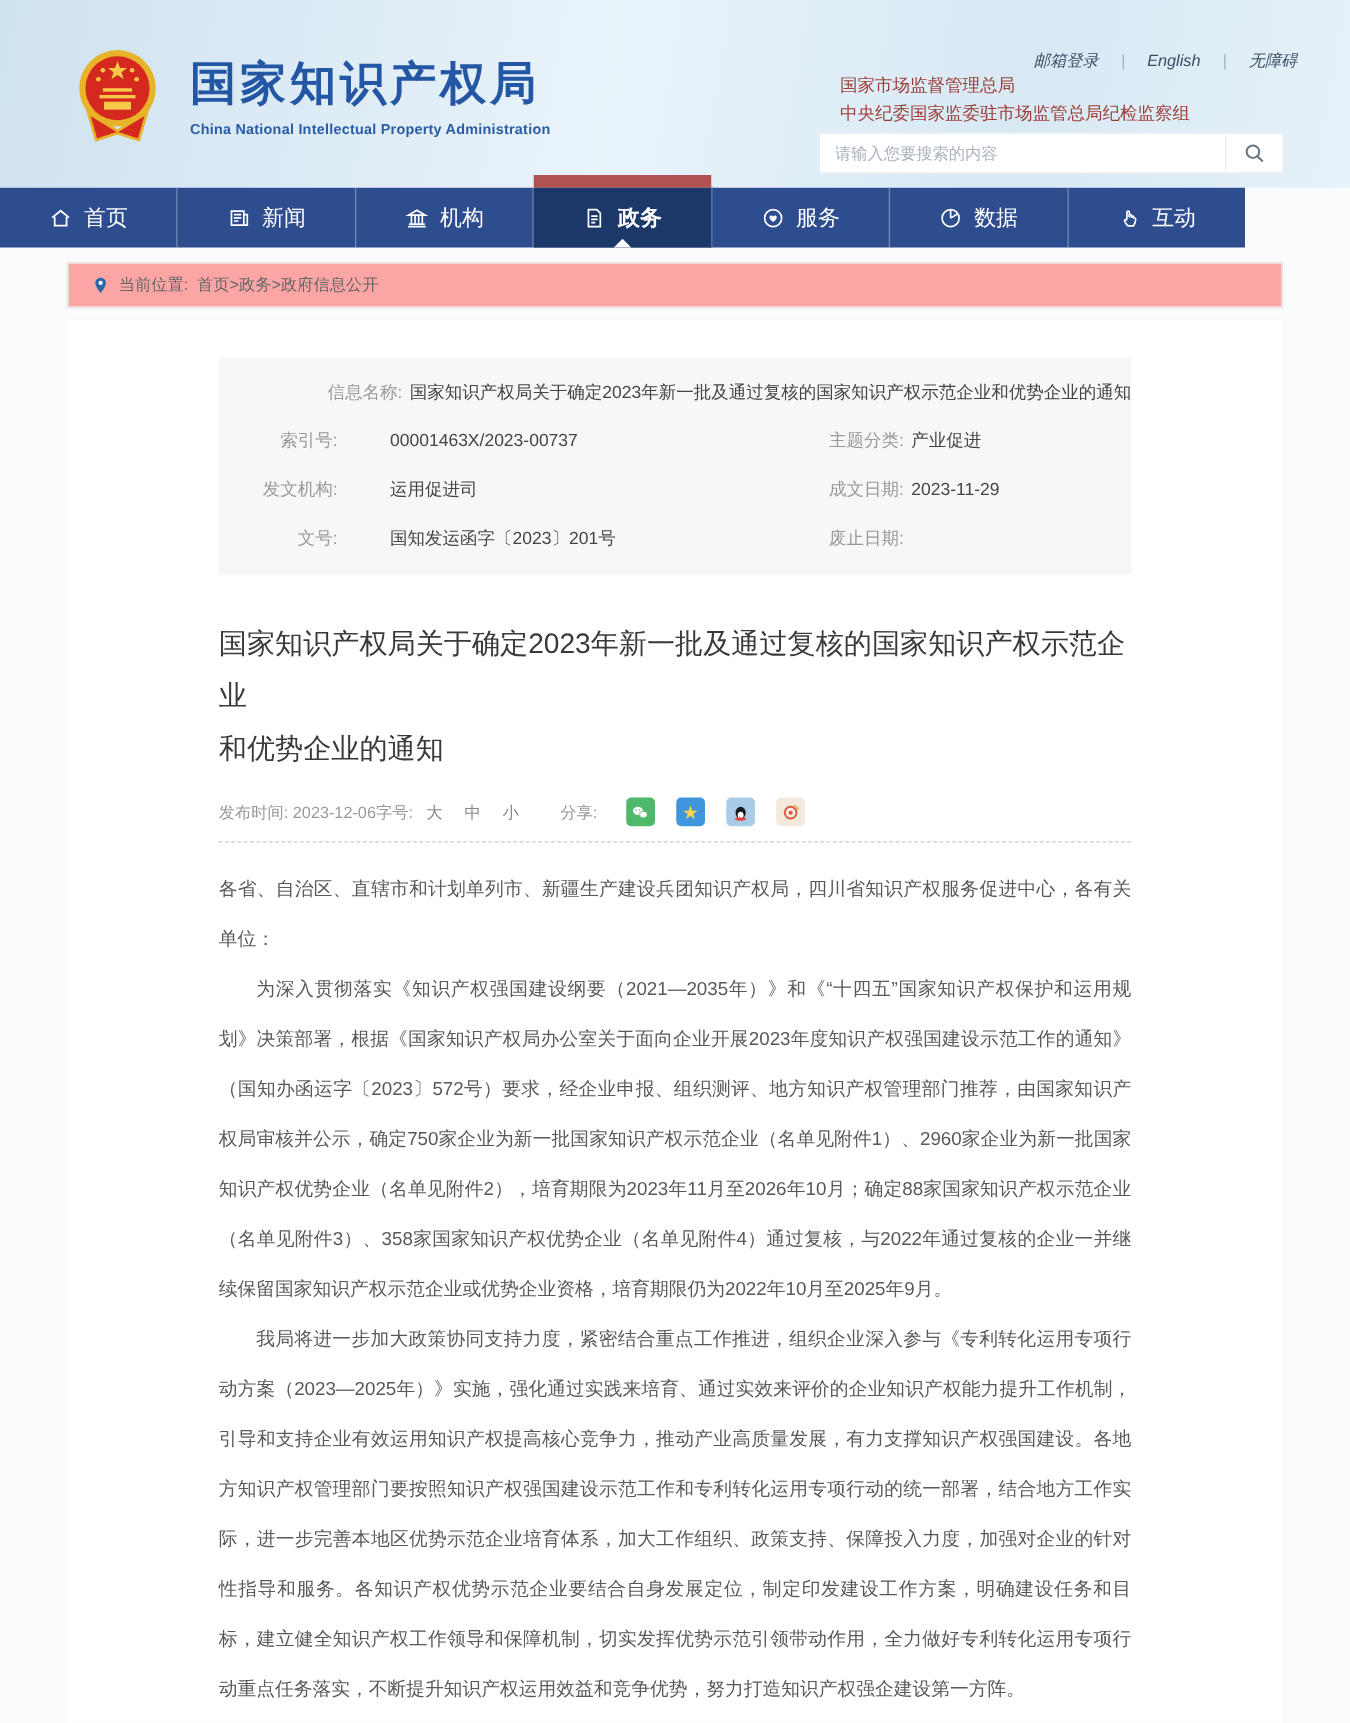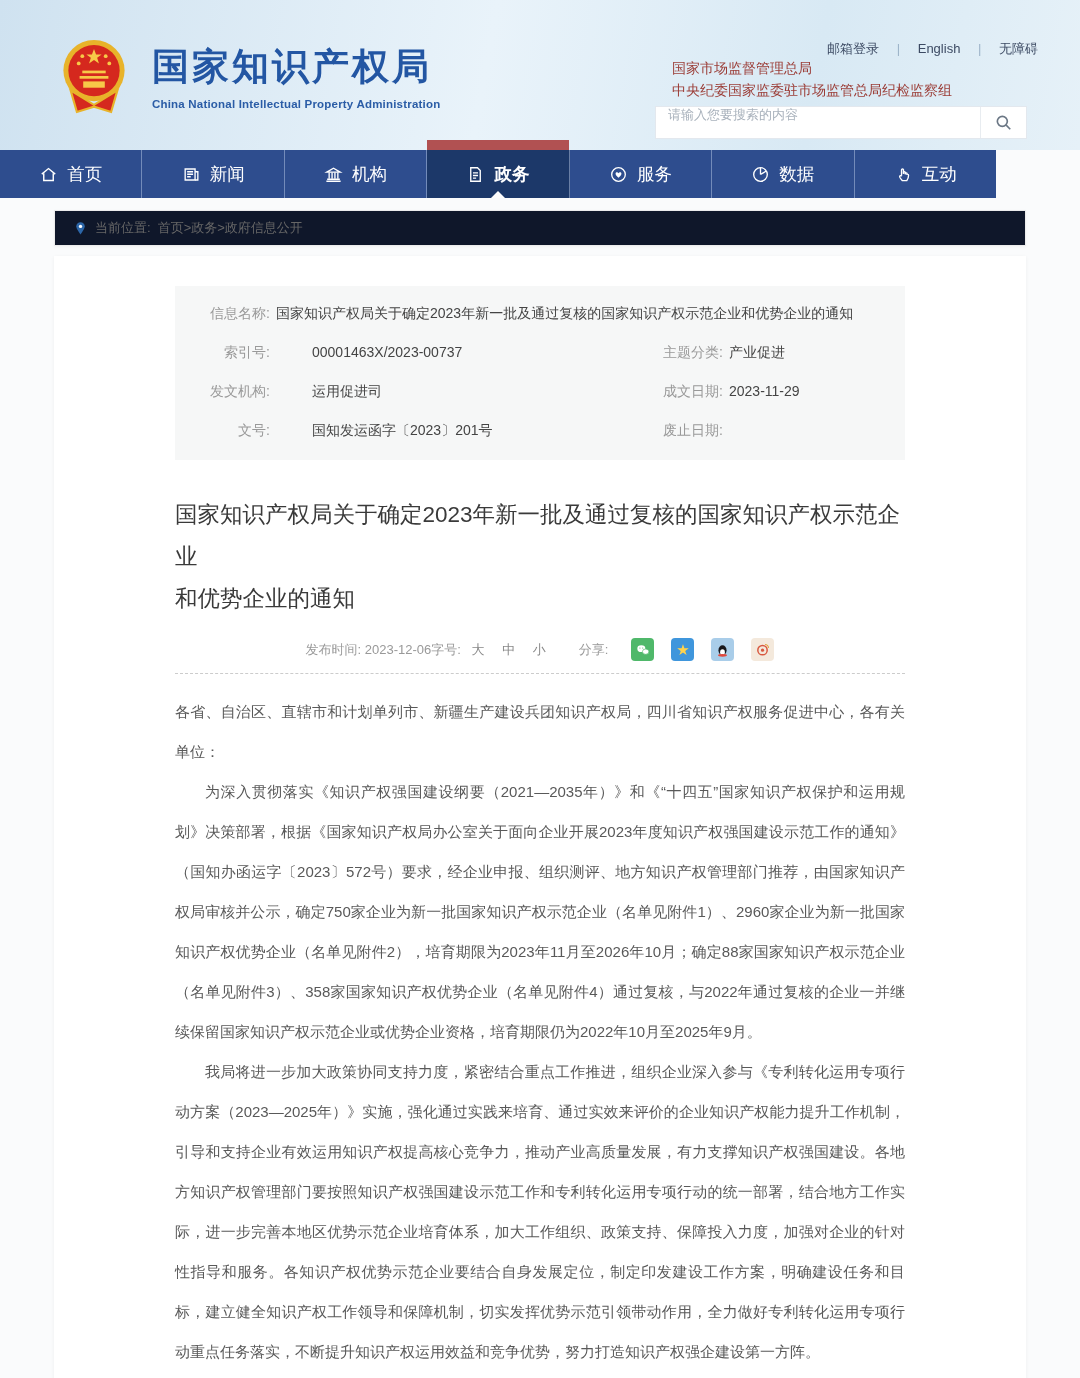--- a/index.html
+++ b/index.html
@@ -13,7 +13,7 @@
   .emblem { width:72px; height:80px; margin-right:22px; }
   .brand-text .cn { font-size:37px; font-weight:bold; color:#2356a3; letter-spacing:3px; }
   .brand-text .en { font-size:11.5px; font-weight:bold; color:#2a5ca6; margin-top:6px; letter-spacing:.2px; }
-  .top-links { position:absolute; right:42px; top:40px; font-size:13px; color:#3c4a63; }
+  .top-links { position:absolute; right:42px; top:40px; font-size:13px; color:#3c4a63;font-style:italic; }
   .top-links span.lnk { cursor:pointer; }
   .top-links .sep { color:#9db3c9; margin:0 14px; }
   .ministry { position:absolute; left:672px; top:57px; font-size:14px; color:#9b3c36; line-height:22px; }

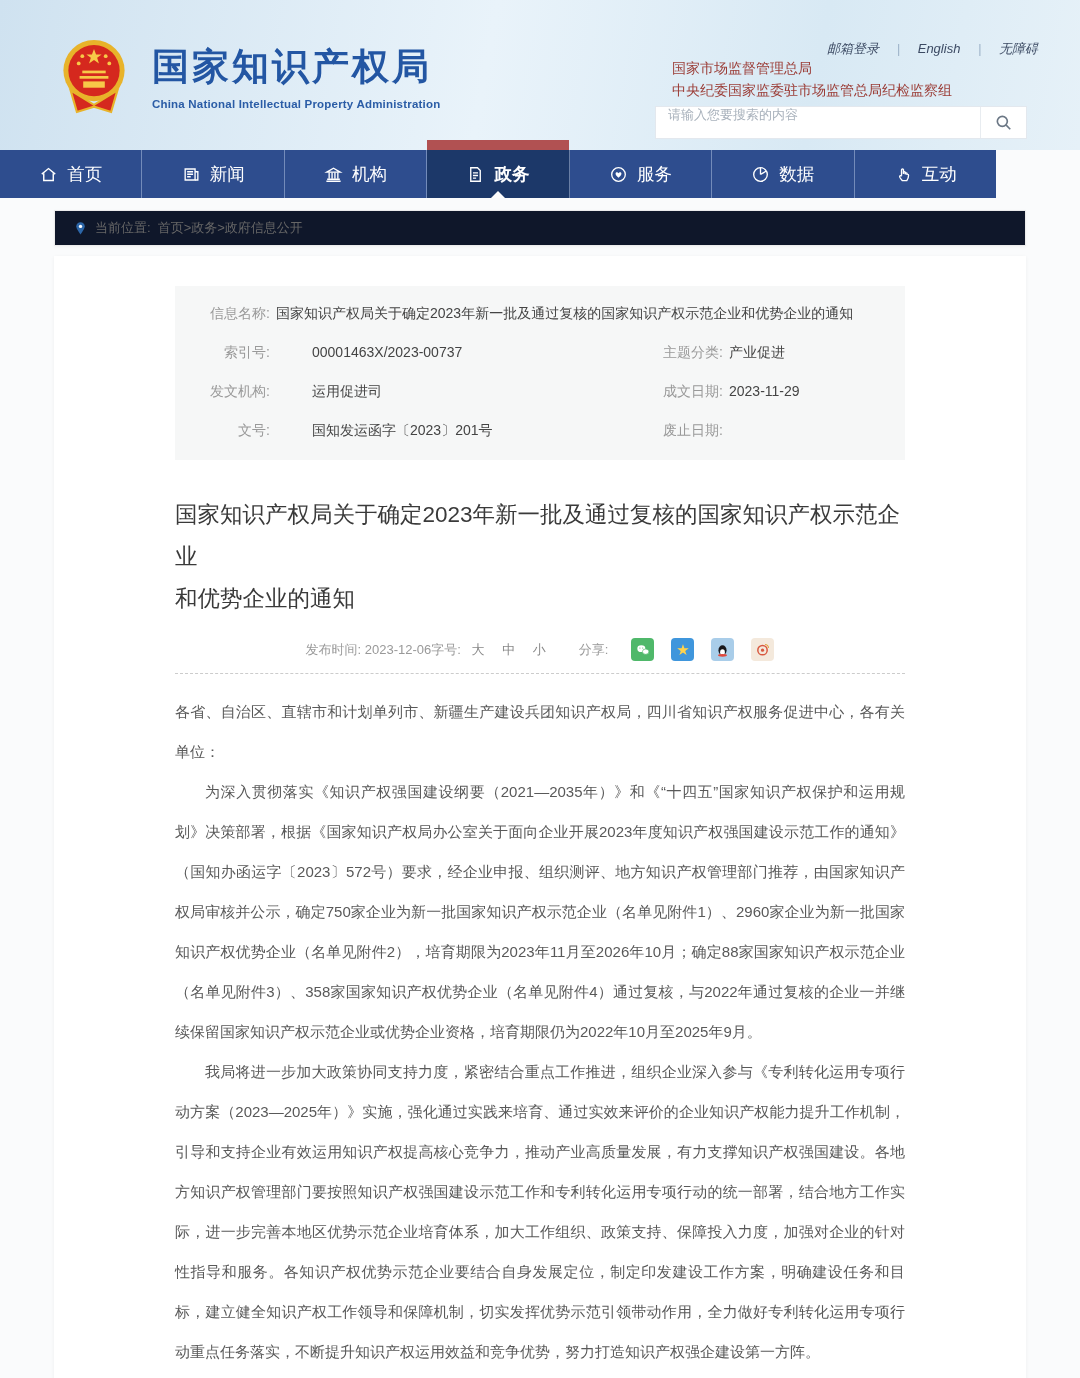--- a/index.html
+++ b/index.html
@@ -19,7 +19,7 @@
   .ministry { position:absolute; left:672px; top:57px; font-size:14px; color:#9b3c36; line-height:22px; }
   .ministry div { cursor:pointer; }
   .search { position:absolute; left:655px; top:106px; width:372px; height:33px; background:#fff;
-    border:1px solid #e3e8ee; display:flex; align-items:flex-start;font-family:Liberation Serif, serif; }
+    border:1px solid #e3e8ee; display:flex; align-items:center;font-family:Liberation Serif, serif; }
   .search input { flex:1; border:none; outline:none; font-size:13px; color:#555; padding:0 12px;
     font-family:inherit; background:transparent; }
   .search input::placeholder { color:#a9b2bc; }

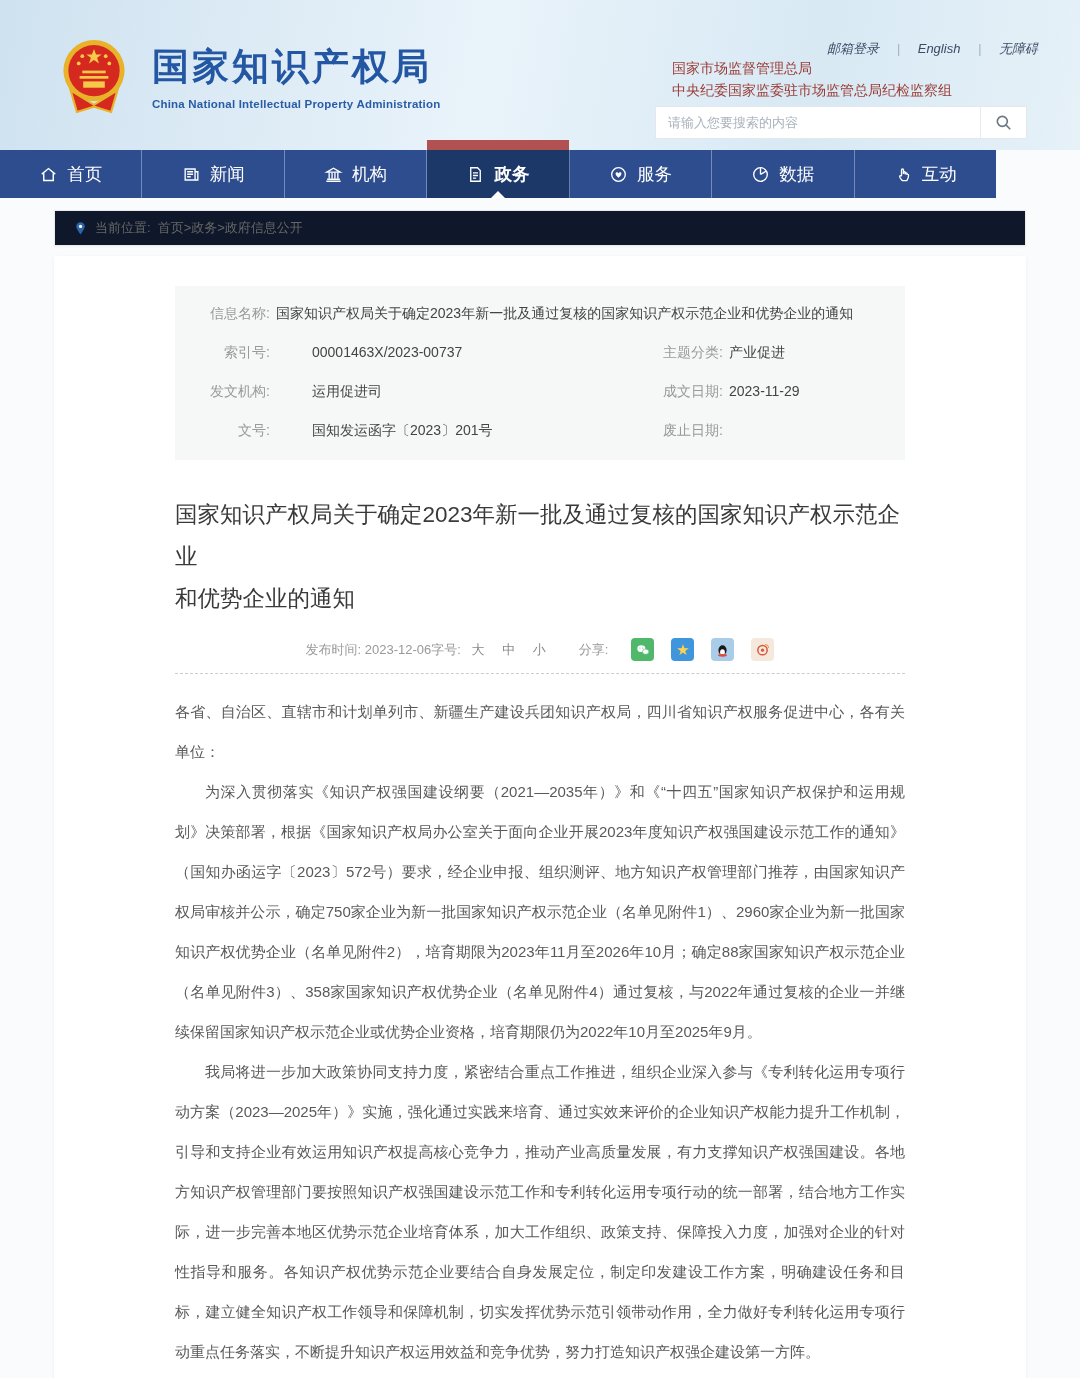--- a/index.html
+++ b/index.html
@@ -38,7 +38,7 @@
     border-left:7px solid transparent; border-right:7px solid transparent; border-bottom:7px solid #fdfdfd; }
 
   
-  .crumb-wrap { margin:12px 54px 0; background:#0f172a; border:1px solid #ececec;
+  .crumb-wrap { margin:12px 54px 0; background:#fca5a5; border:1px solid #ececec;
     box-shadow:0 1px 3px rgba(0,0,0,.04); height:36px; display:flex; align-items:center; padding-left:18px; }
   .crumb-wrap .txt { font-size:13px; color:#666; margin-left:7px; }
 

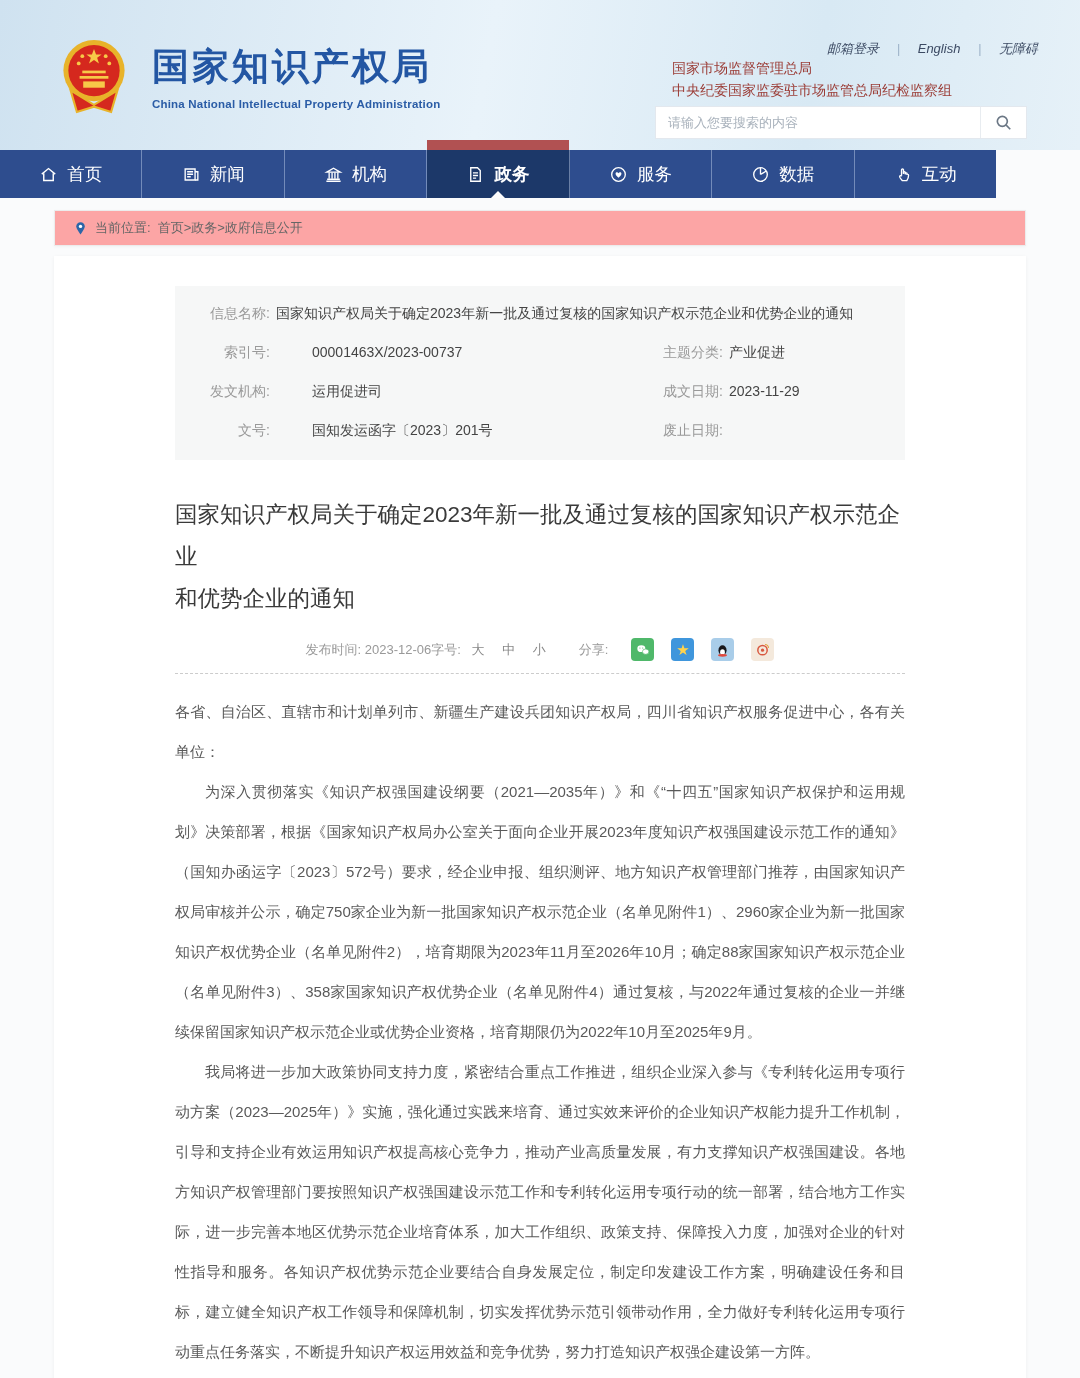--- a/index.html
+++ b/index.html
@@ -48,7 +48,7 @@
   .content { width:730px; margin:0 auto; }
 
   .info-table { background:#f6f7f7; padding:8px 0 10px; font-size:14px; }
-  .irow { display:flex; line-height:39px; }
+  .irow { display:flex; line-height:39px;justify-content:flex-end; }
   .ilabel { width:95px; text-align:right; color:#999; flex-shrink:0; }
   .ival { color:#444; padding-left:6px; }
   .icol-l { display:flex; width:462px;gap:36px; }

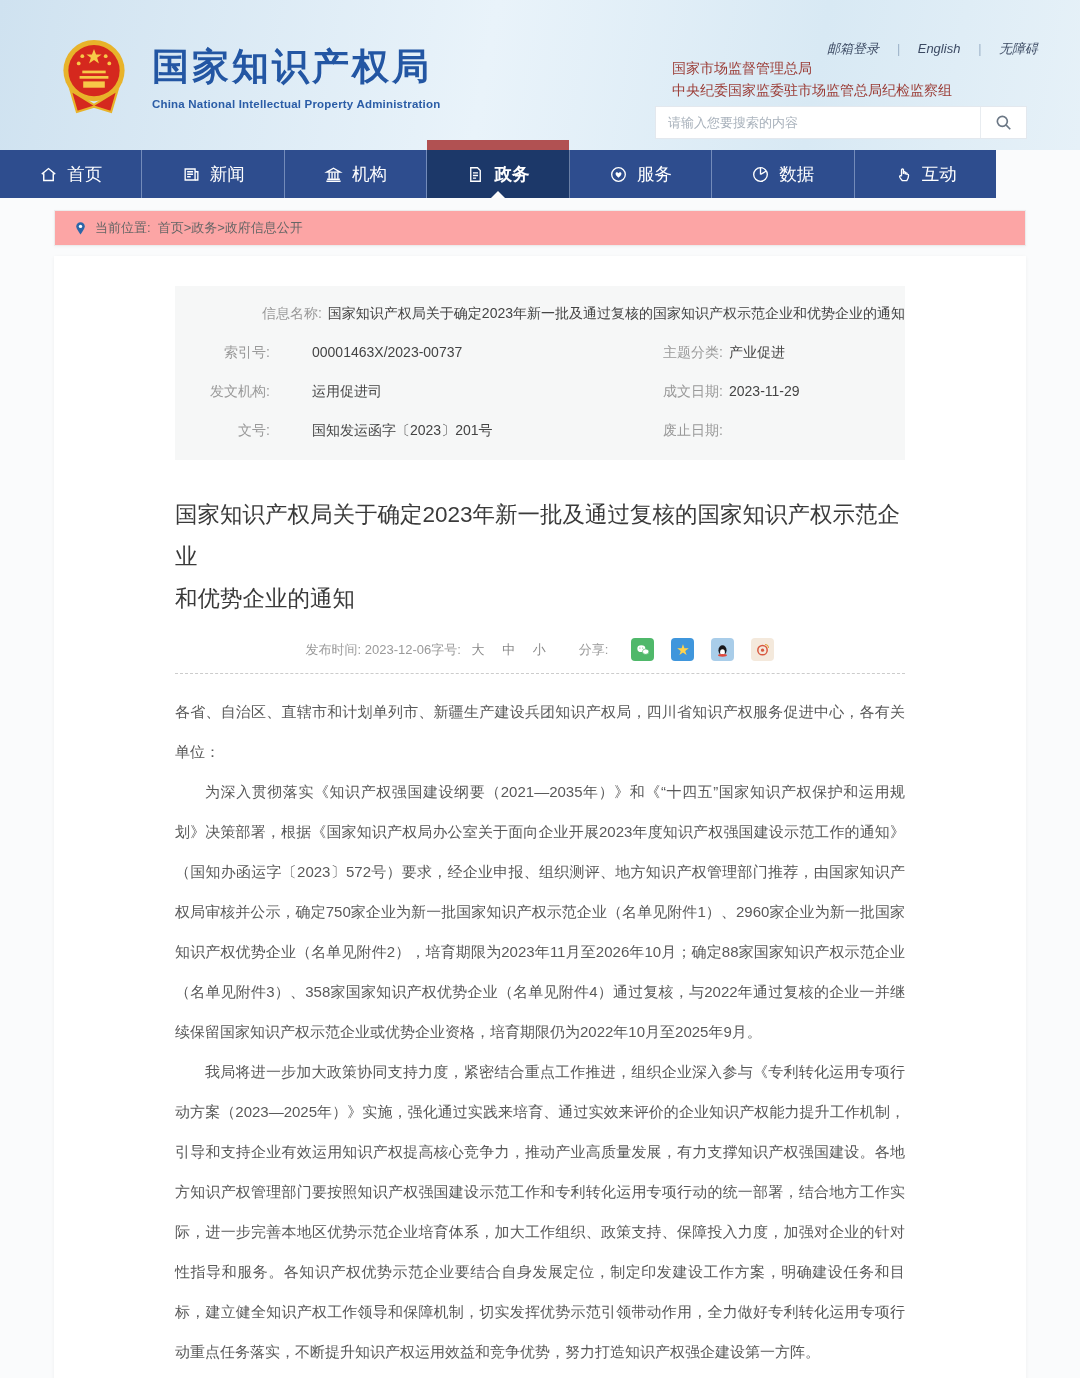--- a/index.html
+++ b/index.html
@@ -57,7 +57,7 @@
 
   .art-title { margin-top:34px; text-align:left; font-size:22.5px; color:#3a3a3a; line-height:42px; }
 
-  .meta { margin-top:18px; display:flex; justify-content:center; align-items:center;
+  .meta { margin-top:18px; display:flex; justify-content:flex-start; align-items:center;
     font-size:13px; color:#999; }
   .meta-right { display:flex; align-items:center; }
   .fsize span.sz { margin:0 7px; cursor:pointer; color:#888; }

